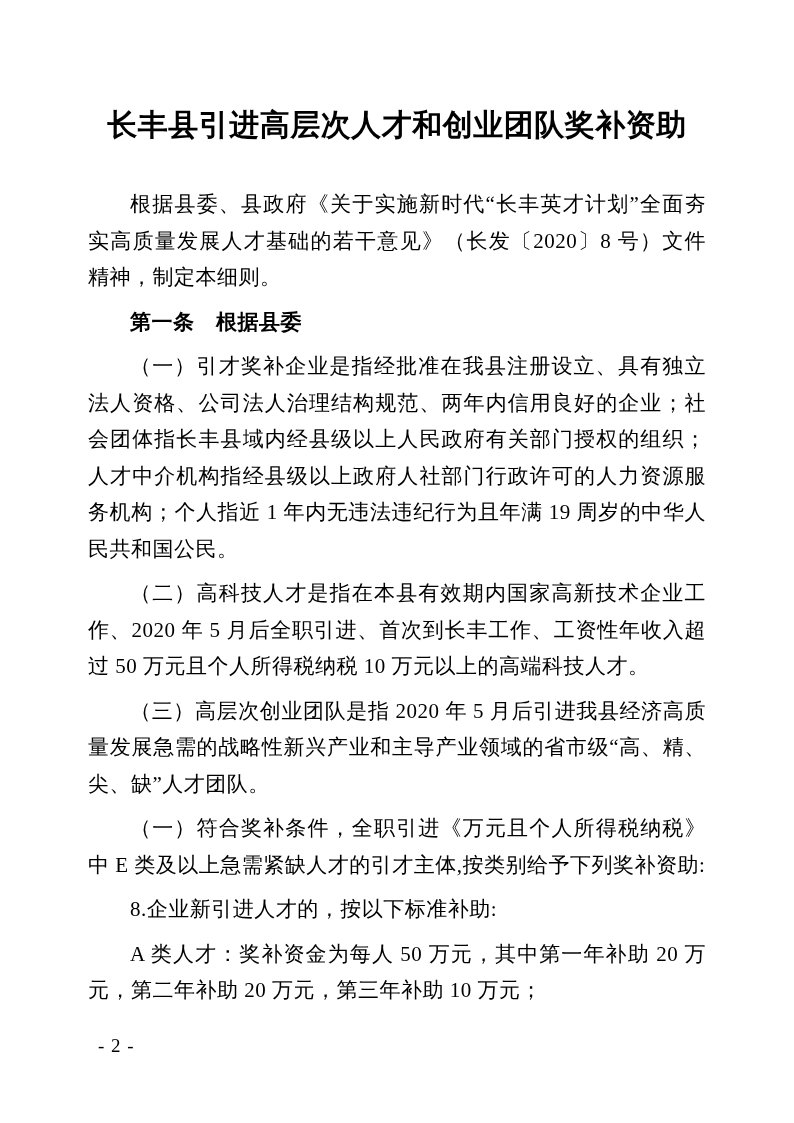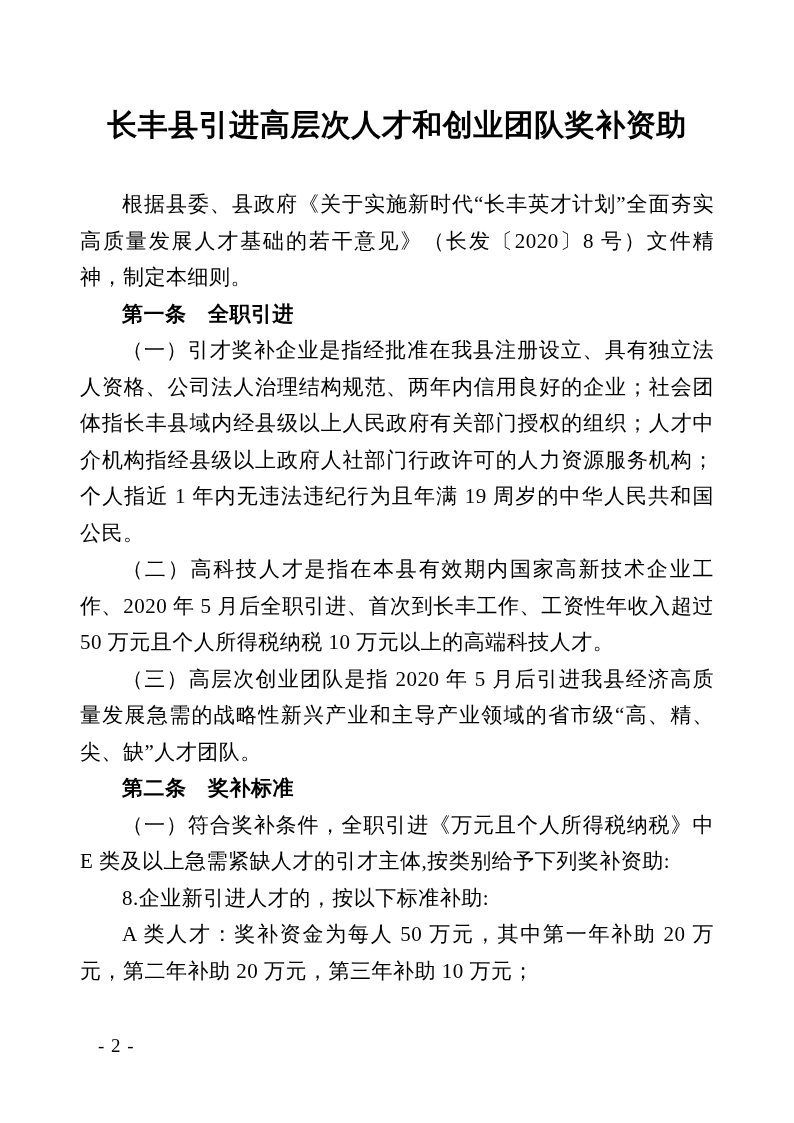--- a/index.html
+++ b/index.html
@@ -31,7 +31,7 @@
     display: block;
   }
   .doc-body p {
-    margin: 0;
+    margin: 8px;
     font-size: 21px;
     line-height: 36.5px;
     text-align: justify;

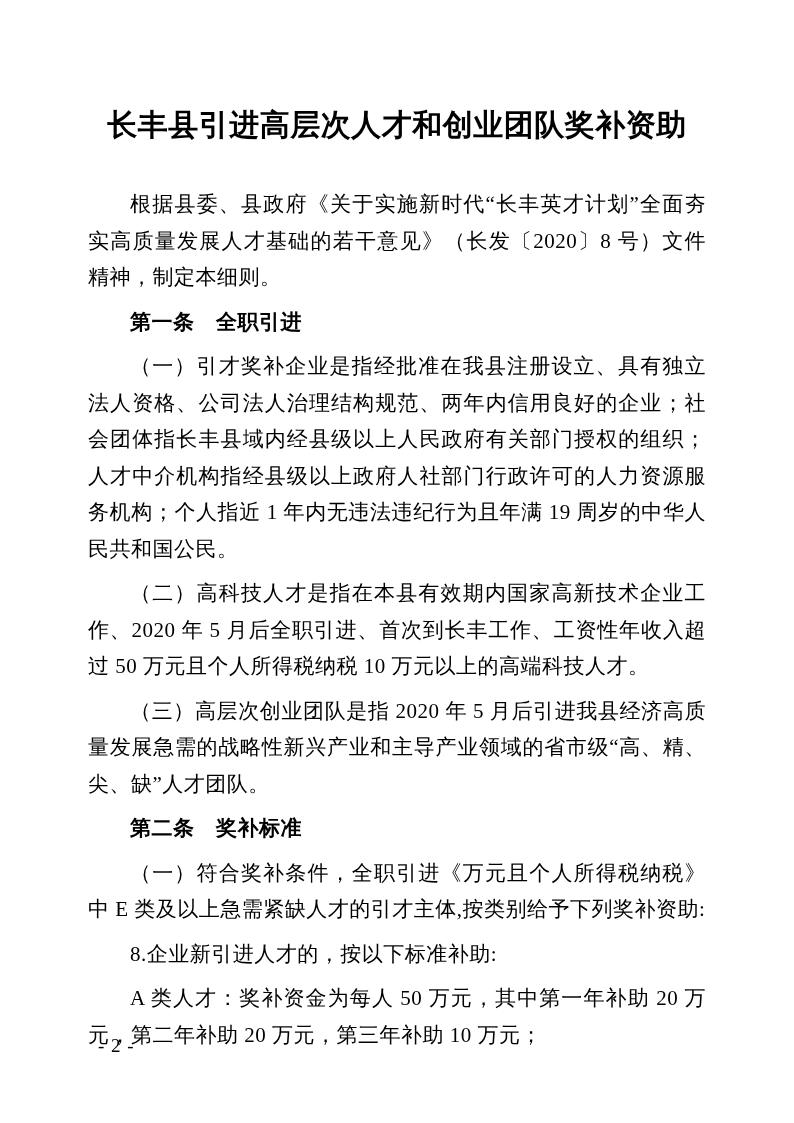--- a/index.html
+++ b/index.html
@@ -63,7 +63,7 @@
   </h1>
   <div class="doc-body" id="doc-body">
       <p class="body-para">根据县委、县政府《关于实施新时代“长丰英才计划”全面夯实高质量发展人才基础的若干意见》（长发〔2020〕8 号）文件精神，制定本细则。</p>
-      <p class="heading-para">第一条　全职引进</p>
+      <p class="heading-para">第一条　根据县委</p>
       <p class="body-para">（一）引才奖补企业是指经批准在我县注册设立、具有独立法人资格、公司法人治理结构规范、两年内信用良好的企业；社会团体指长丰县域内经县级以上人民政府有关部门授权的组织；人才中介机构指经县级以上政府人社部门行政许可的人力资源服务机构；个人指近 1 年内无违法违纪行为且年满 19 周岁的中华人民共和国公民。</p>
       <p class="body-para">（二）高科技人才是指在本县有效期内国家高新技术企业工作、2020 年 5 月后全职引进、首次到长丰工作、工资性年收入超过 50 万元且个人所得税纳税 10 万元以上的高端科技人才。</p>
       <p class="body-para">（三）高层次创业团队是指 2020 年 5 月后引进我县经济高质量发展急需的战略性新兴产业和主导产业领域的省市级“高、精、尖、缺”人才团队。</p>

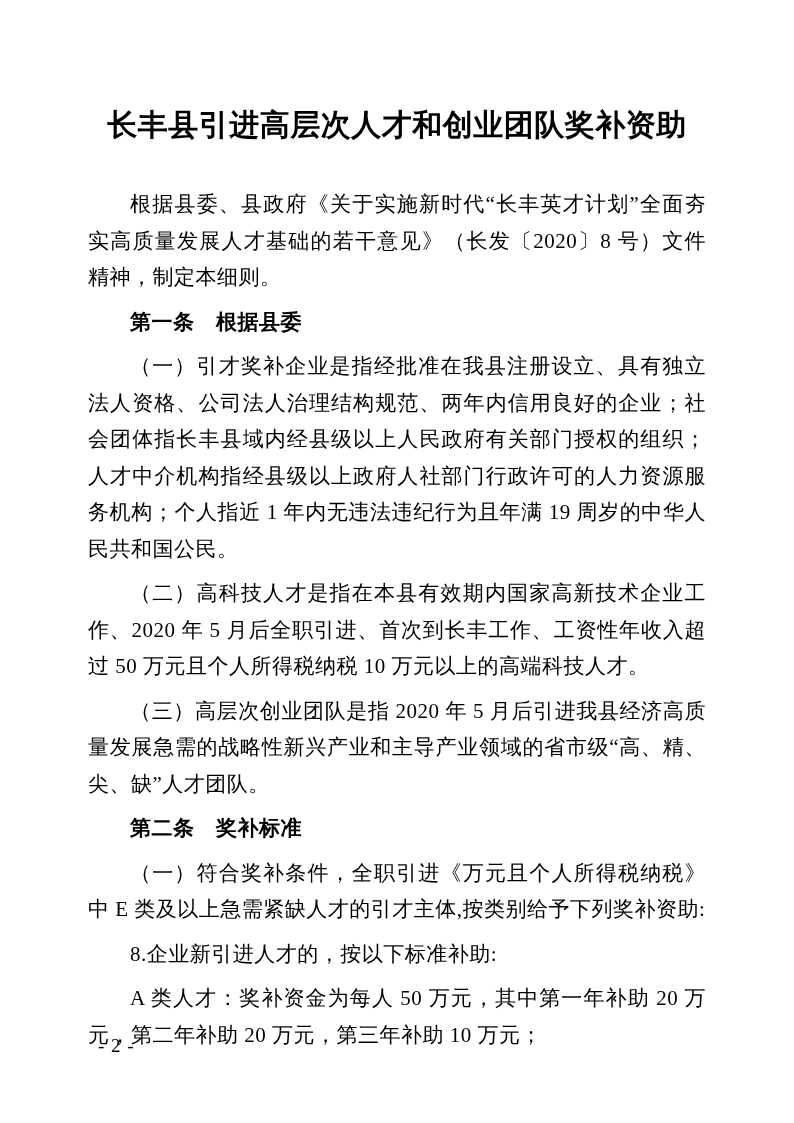--- a/index.html
+++ b/index.html
@@ -67,7 +67,6 @@
       <p class="body-para">（一）引才奖补企业是指经批准在我县注册设立、具有独立法人资格、公司法人治理结构规范、两年内信用良好的企业；社会团体指长丰县域内经县级以上人民政府有关部门授权的组织；人才中介机构指经县级以上政府人社部门行政许可的人力资源服务机构；个人指近 1 年内无违法违纪行为且年满 19 周岁的中华人民共和国公民。</p>
       <p class="body-para">（二）高科技人才是指在本县有效期内国家高新技术企业工作、2020 年 5 月后全职引进、首次到长丰工作、工资性年收入超过 50 万元且个人所得税纳税 10 万元以上的高端科技人才。</p>
       <p class="body-para">（三）高层次创业团队是指 2020 年 5 月后引进我县经济高质量发展急需的战略性新兴产业和主导产业领域的省市级“高、精、尖、缺”人才团队。</p>
-      <p class="heading-para">第二条　奖补标准</p>
       <p class="body-para">（一）符合奖补条件，全职引进《万元且个人所得税纳税》中 E 类及以上急需紧缺人才的引才主体,按类别给予下列奖补资助:</p>
       <p class="body-para">8.企业新引进人才的，按以下标准补助:</p>
       <p class="body-para">A 类人才：奖补资金为每人 50 万元，其中第一年补助 20 万元，第二年补助 20 万元，第三年补助 10 万元；</p>

